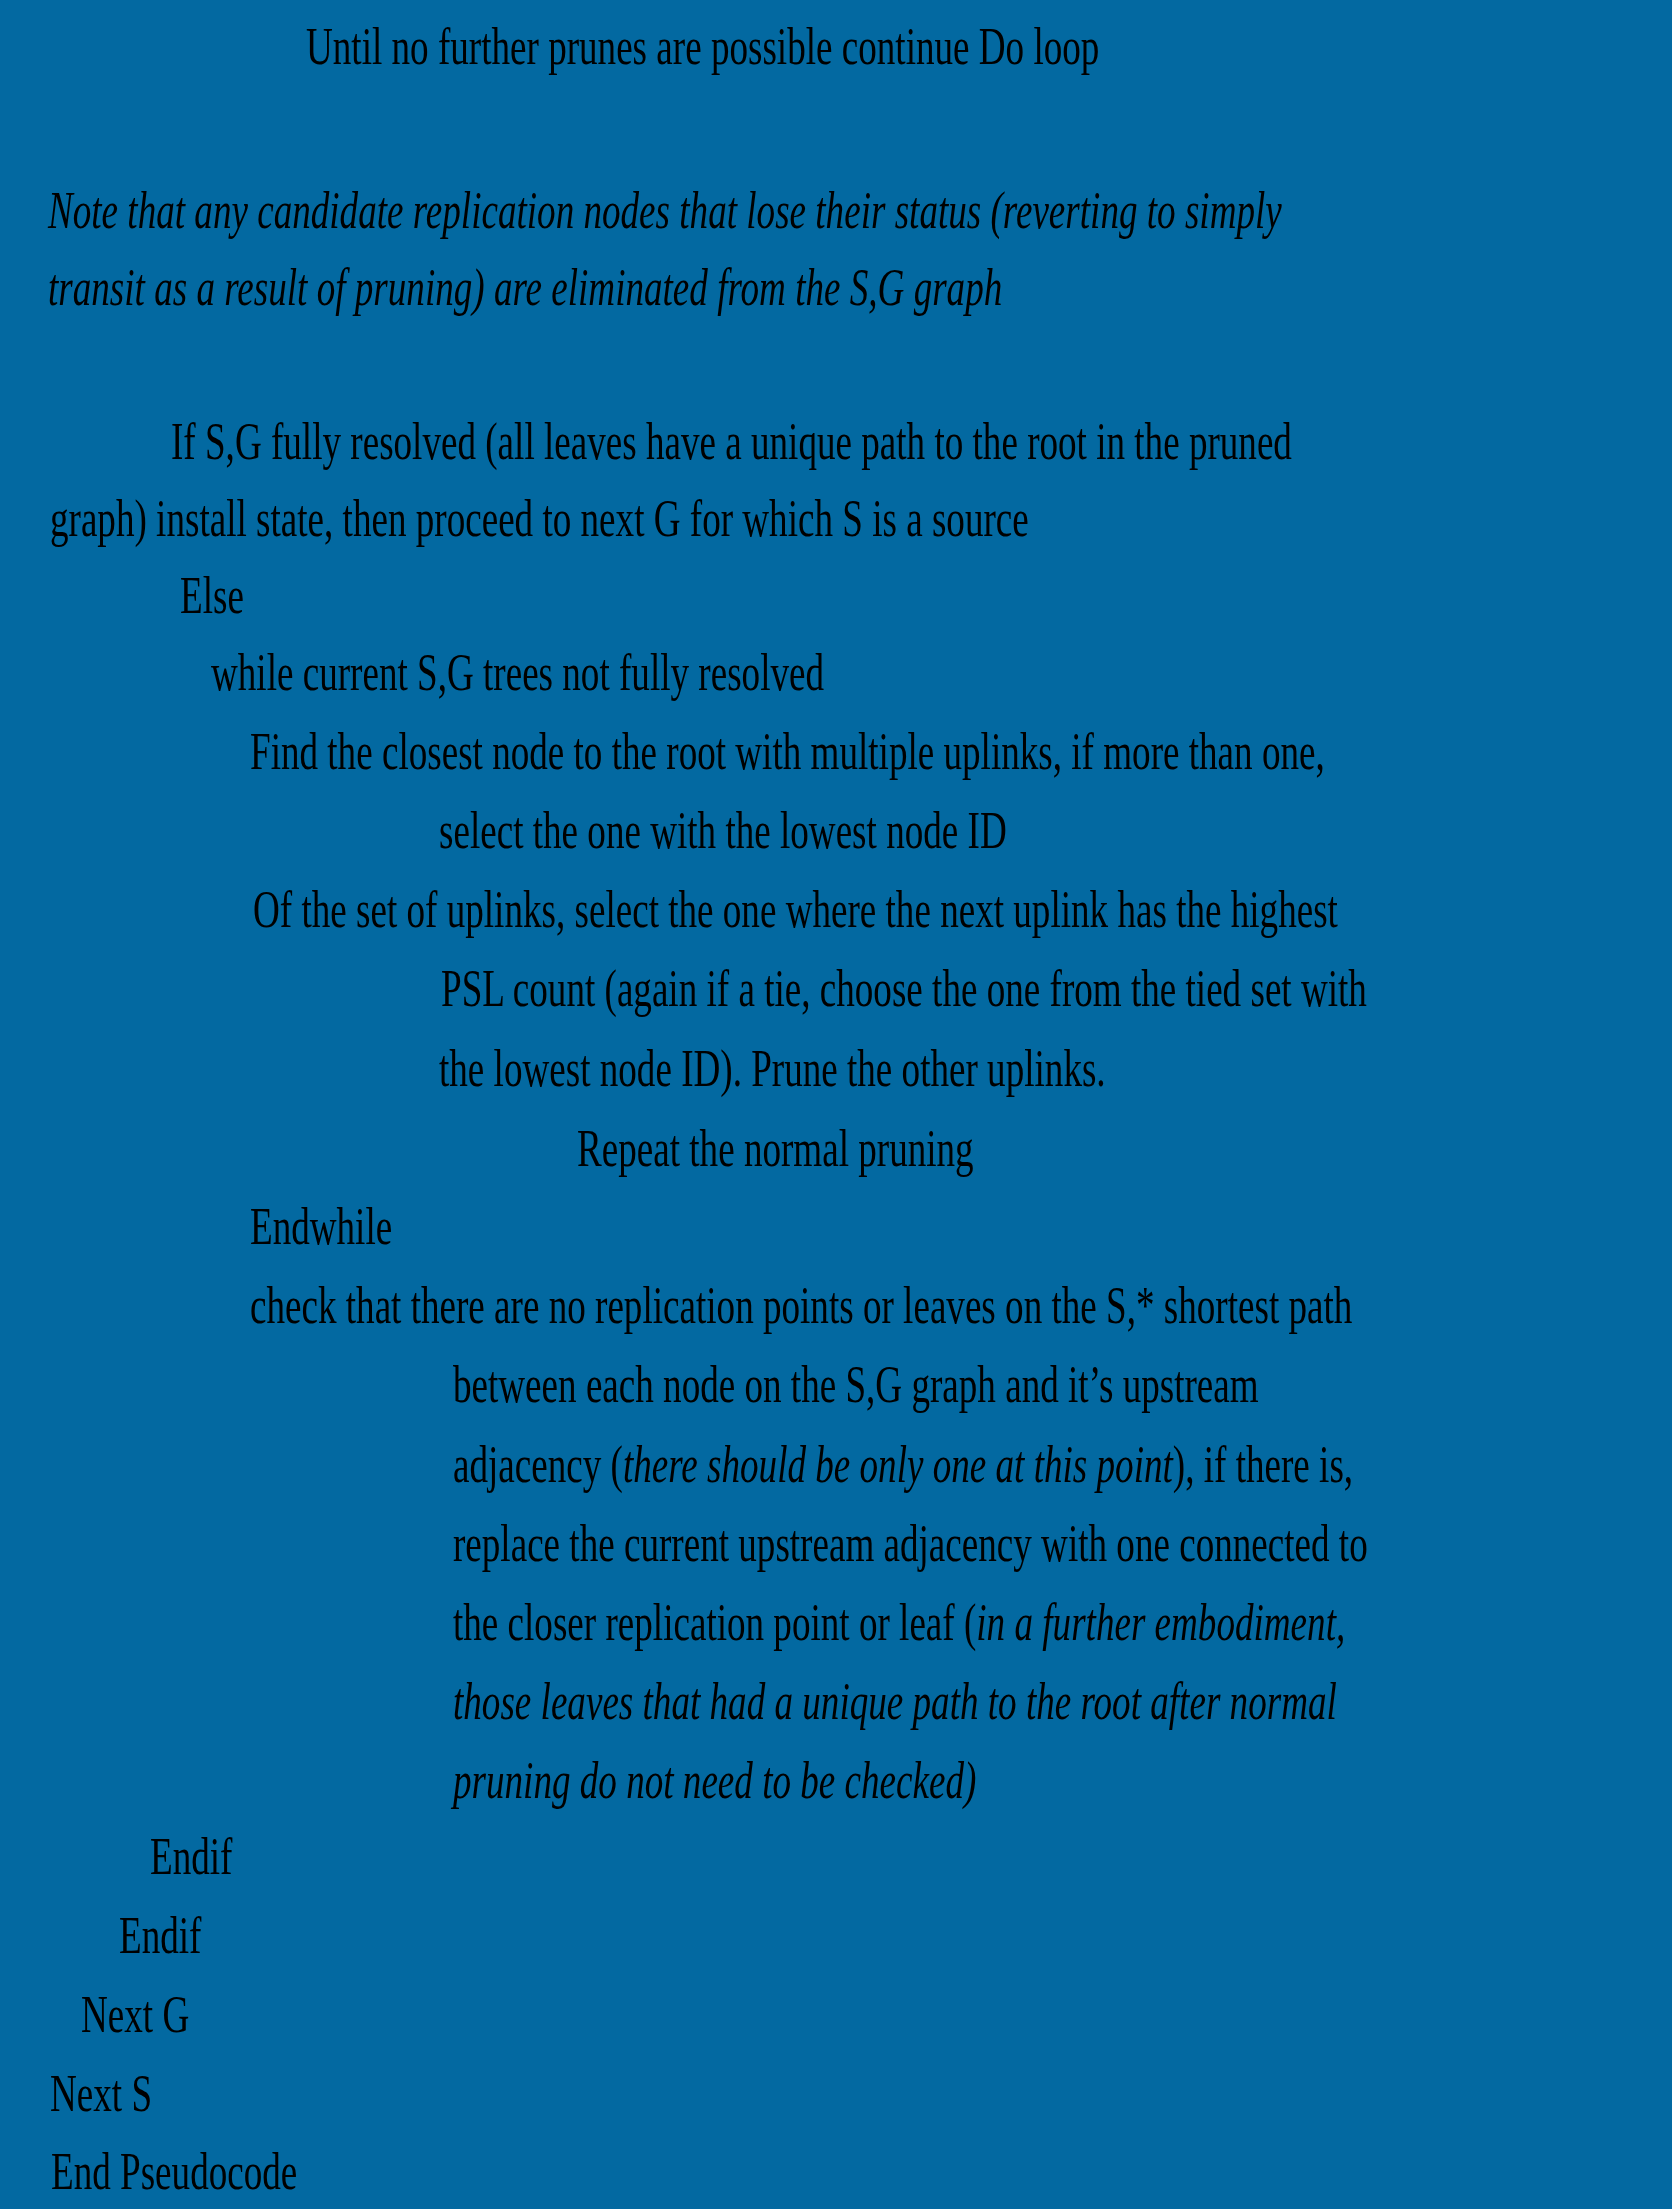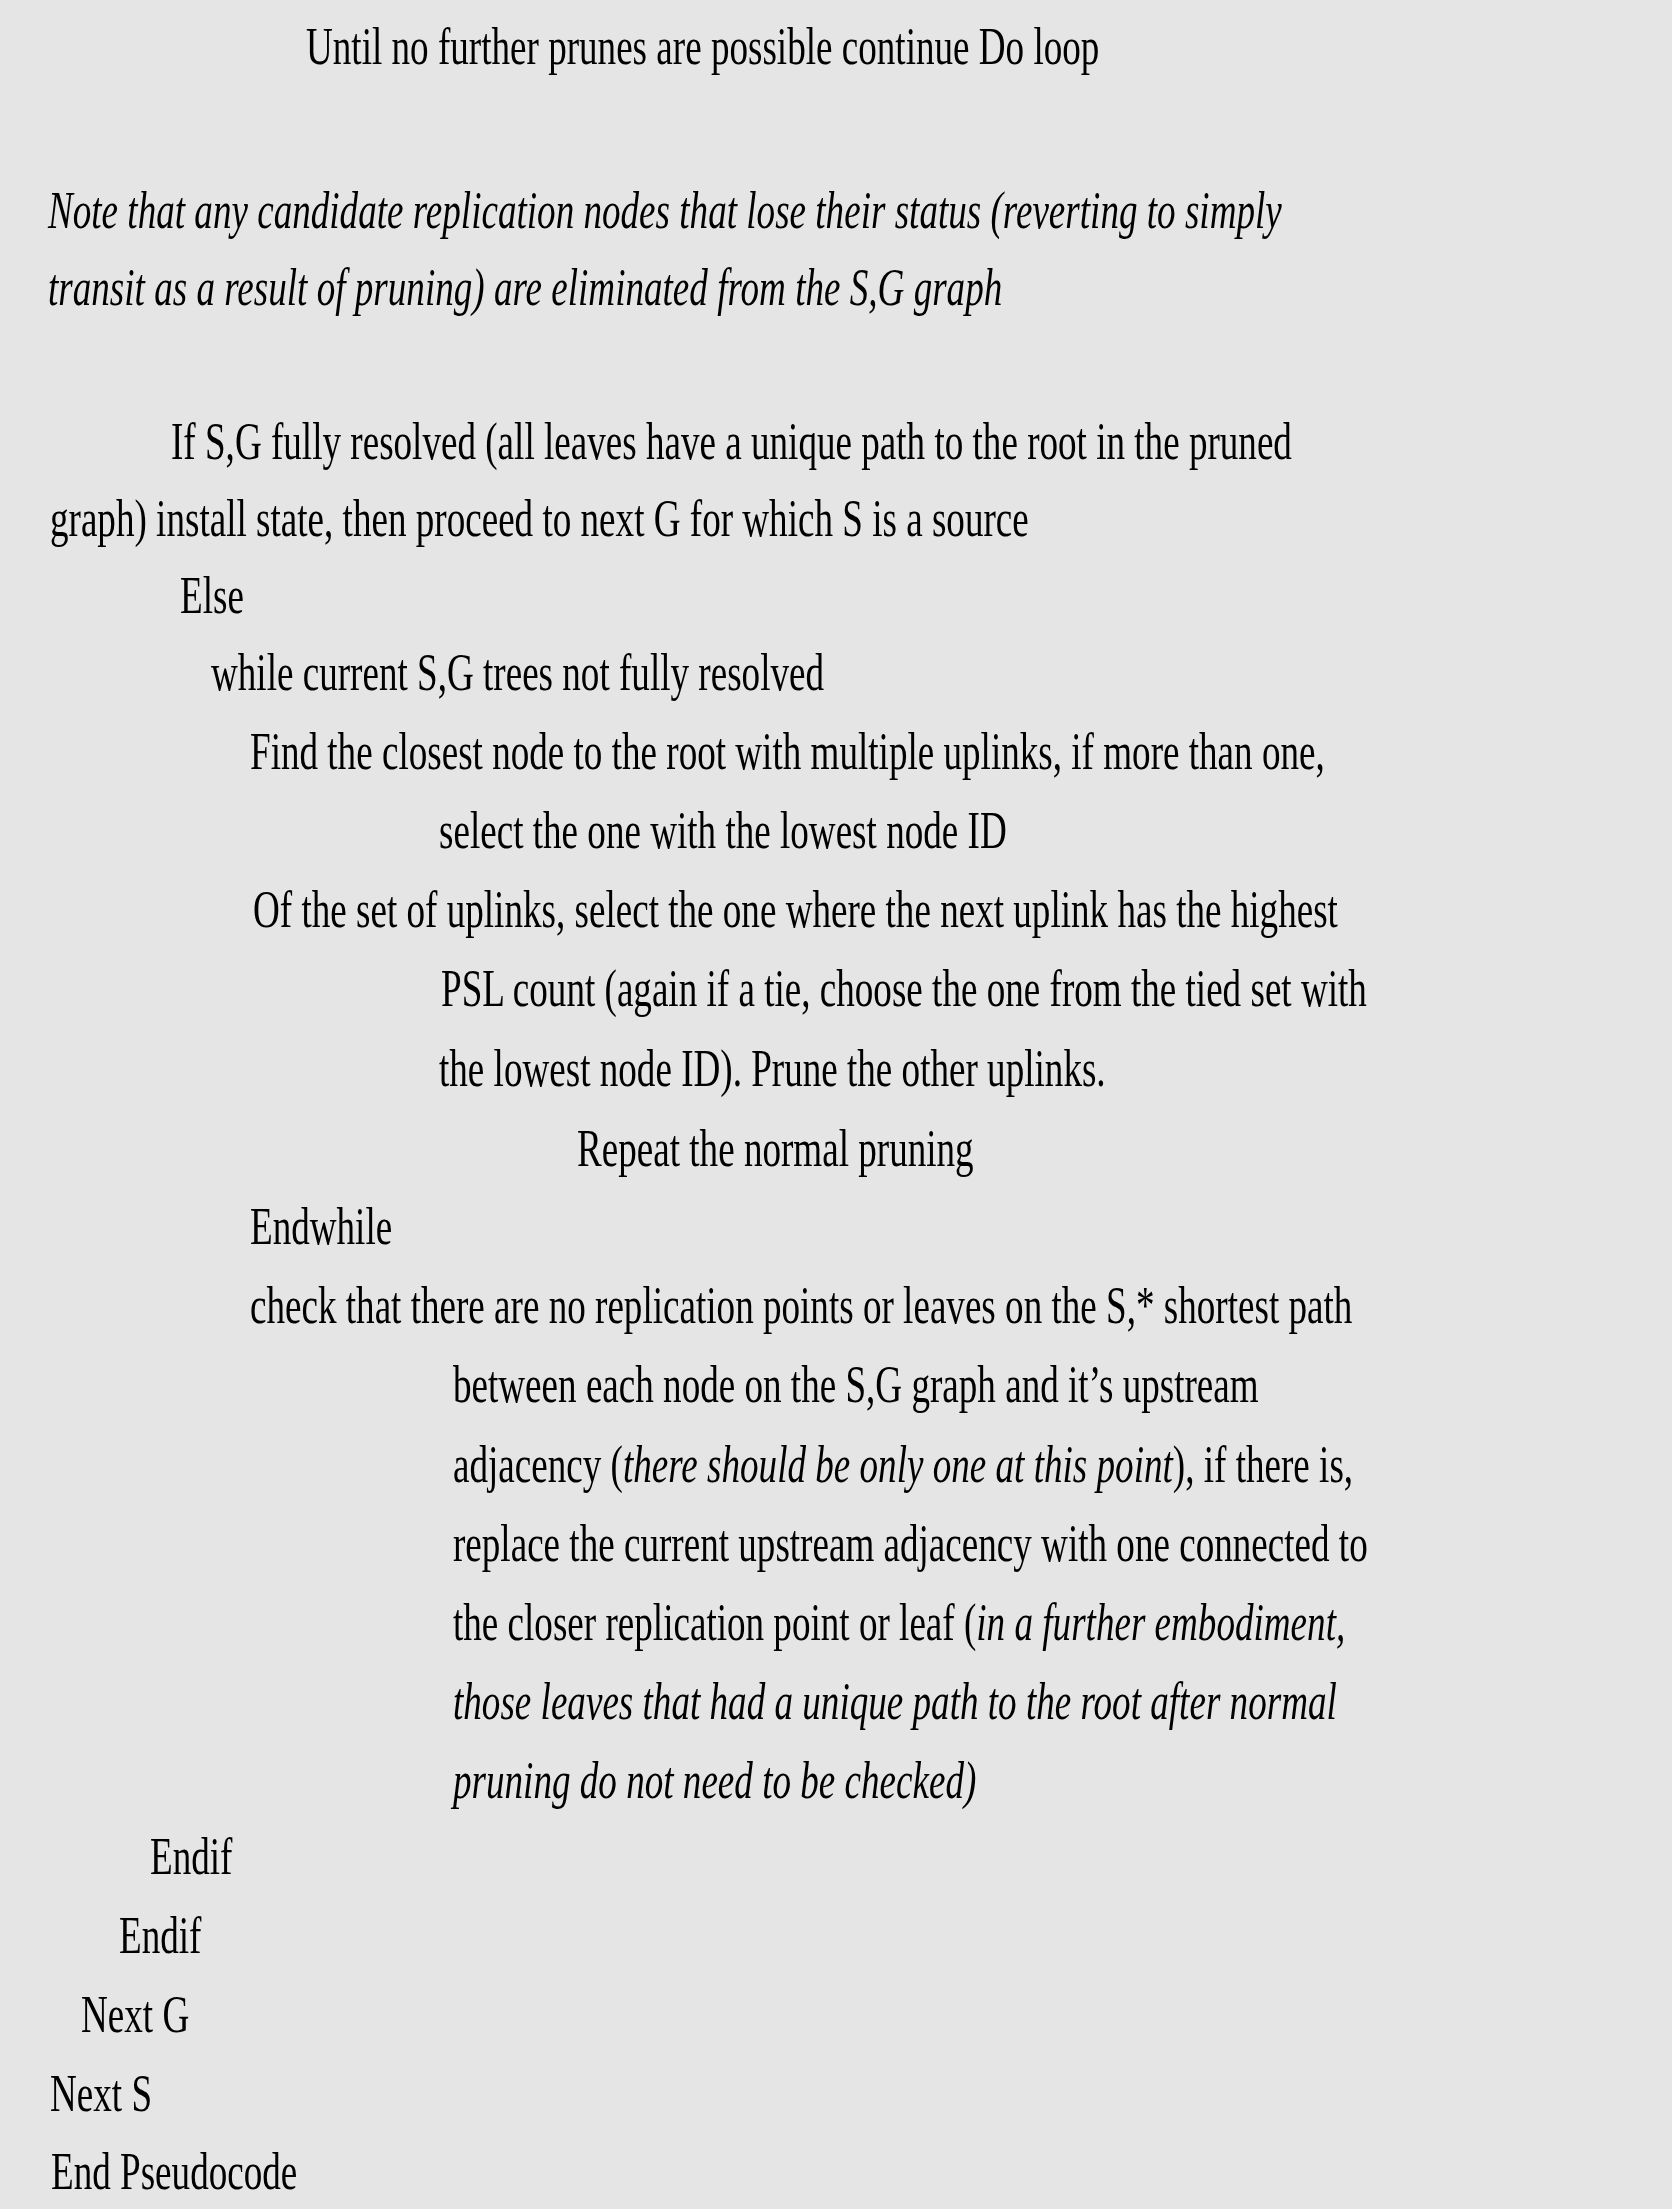--- a/index.html
+++ b/index.html
@@ -11,7 +11,7 @@
     position: relative;
     width: 1672px;
     height: 2210px;
-    background: #e5e5e5;
+    background: #0369a1;
     overflow: hidden;
     font-family: "Liberation Serif", "DejaVu Serif", serif;
     color: #000000;

